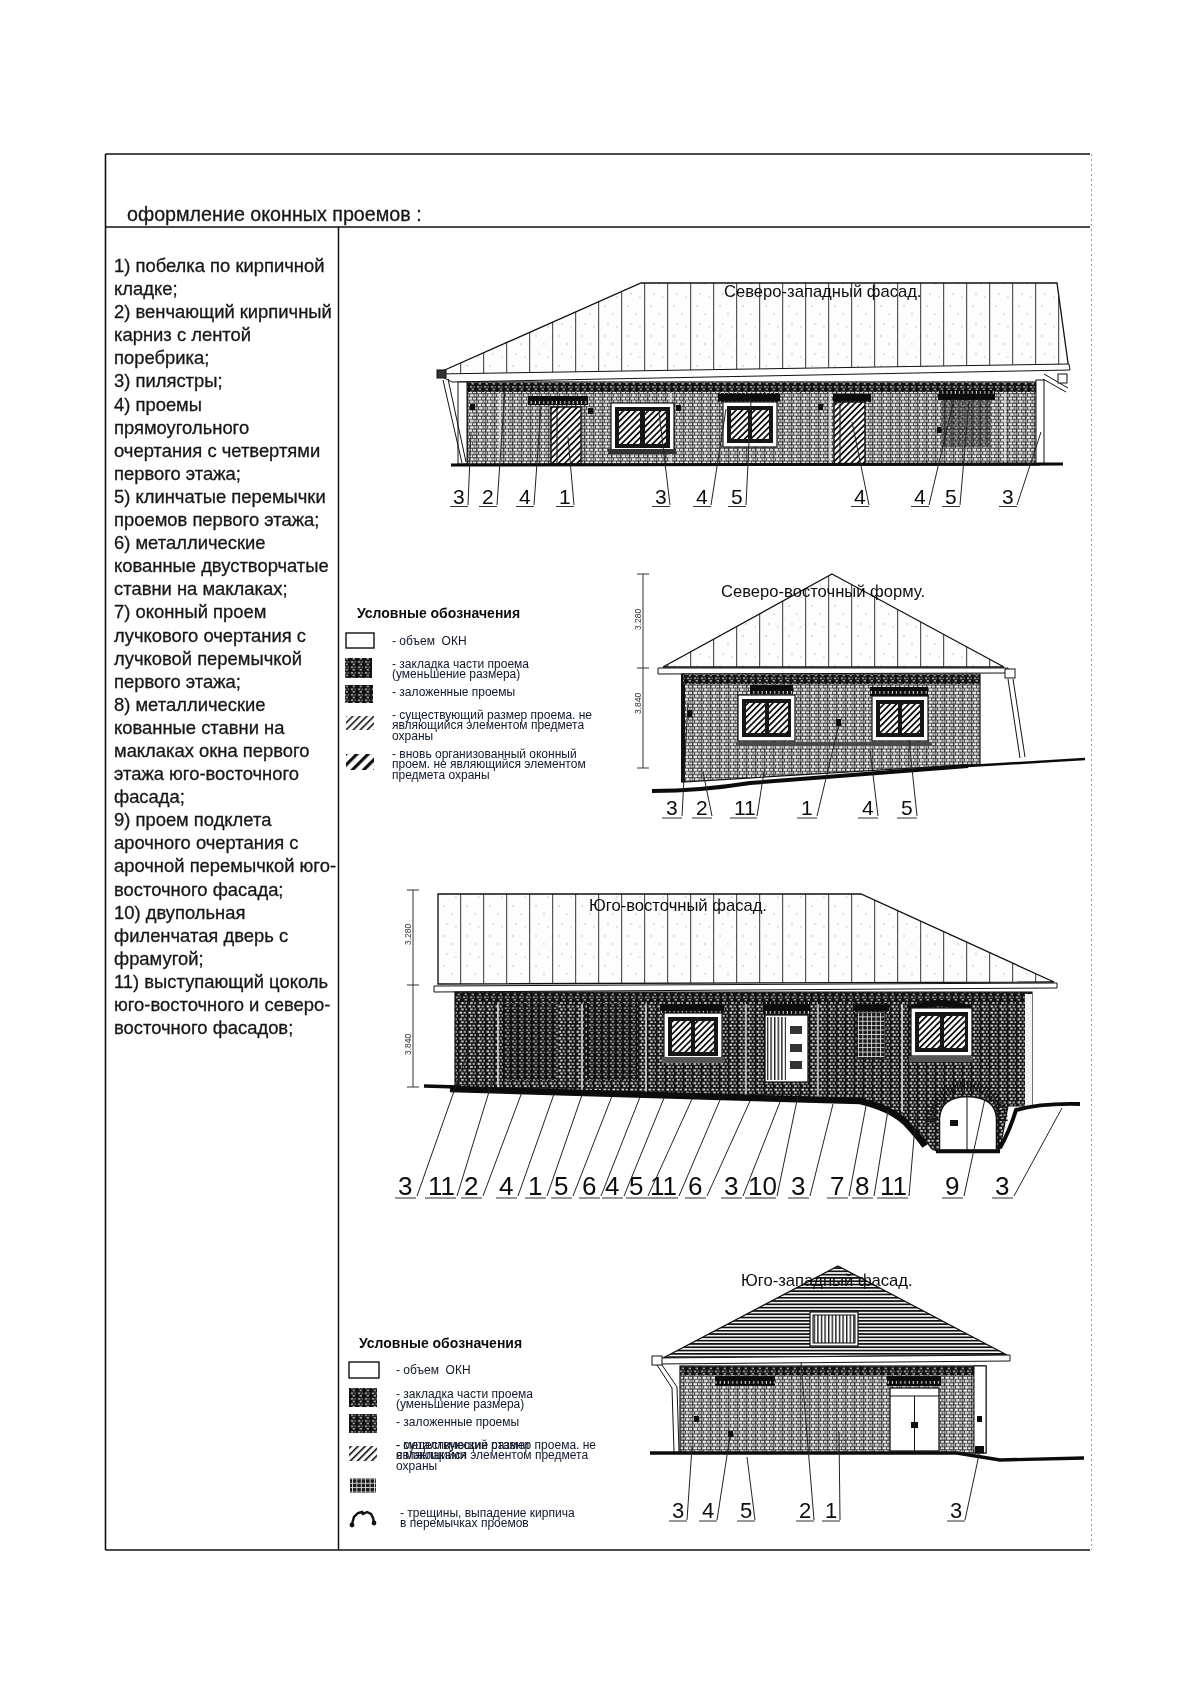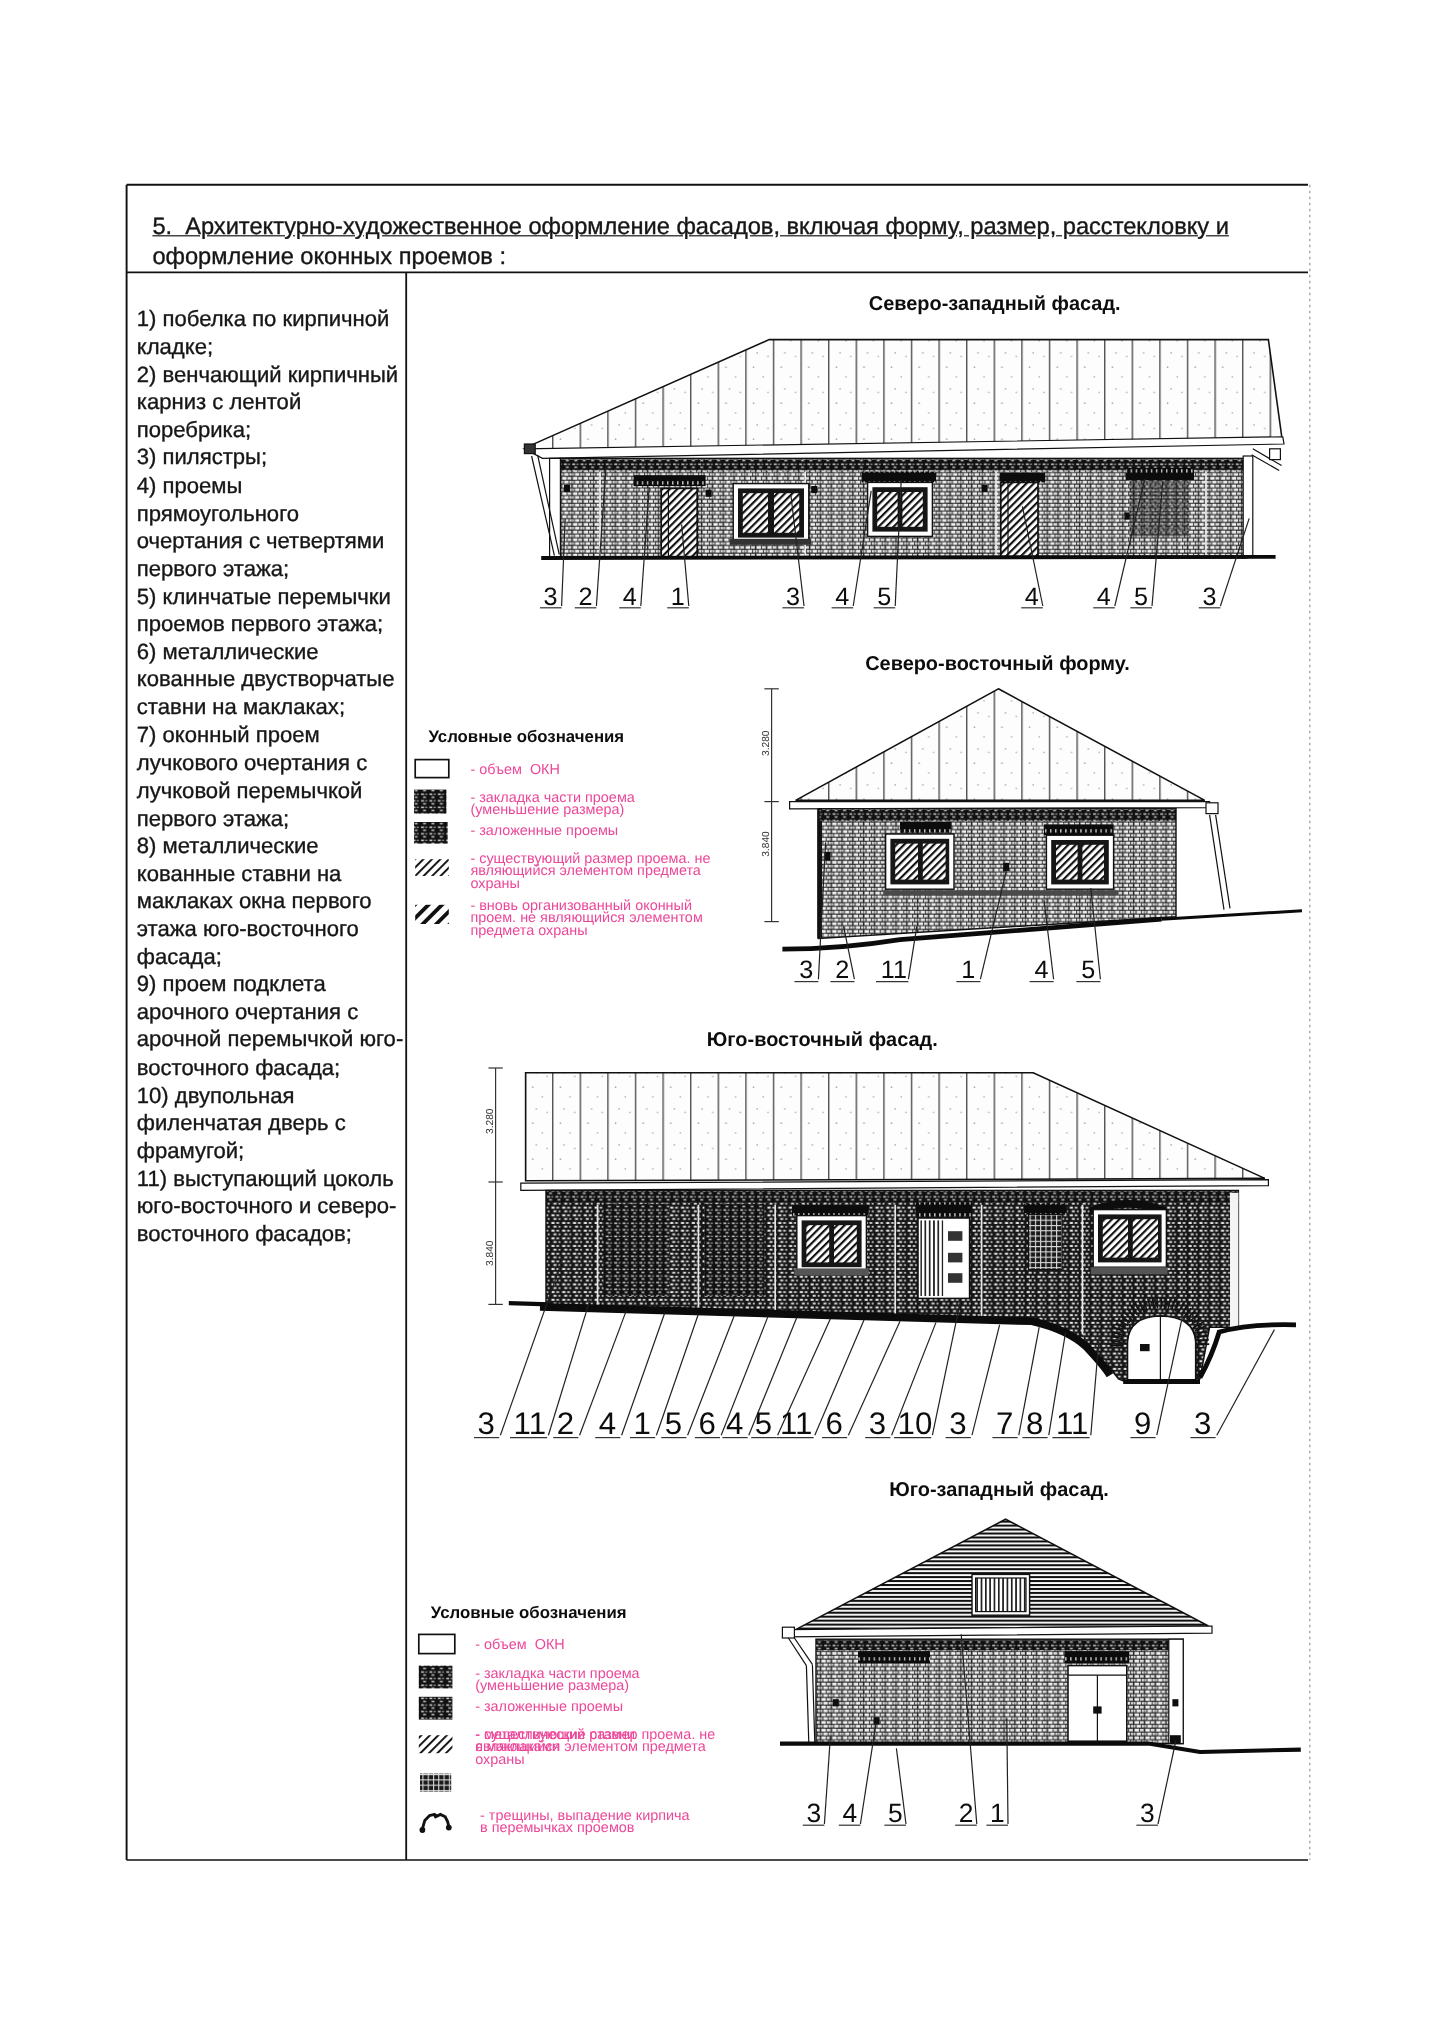--- a/index.html
+++ b/index.html
@@ -544,7 +544,7 @@
 </svg>
 
 <div class="abs ttl" style="left:127px;top:177px;width:960px;line-height:24.5px">
-  <span style="text-decoration:underline">5.&nbsp;&nbsp;Архитектурно-художественное оформление фасадов, включая форму, размер, расстекловку и</span><br>
+  <br>
   <span style="">оформление оконных проемов&nbsp;:</span>
 </div>
 

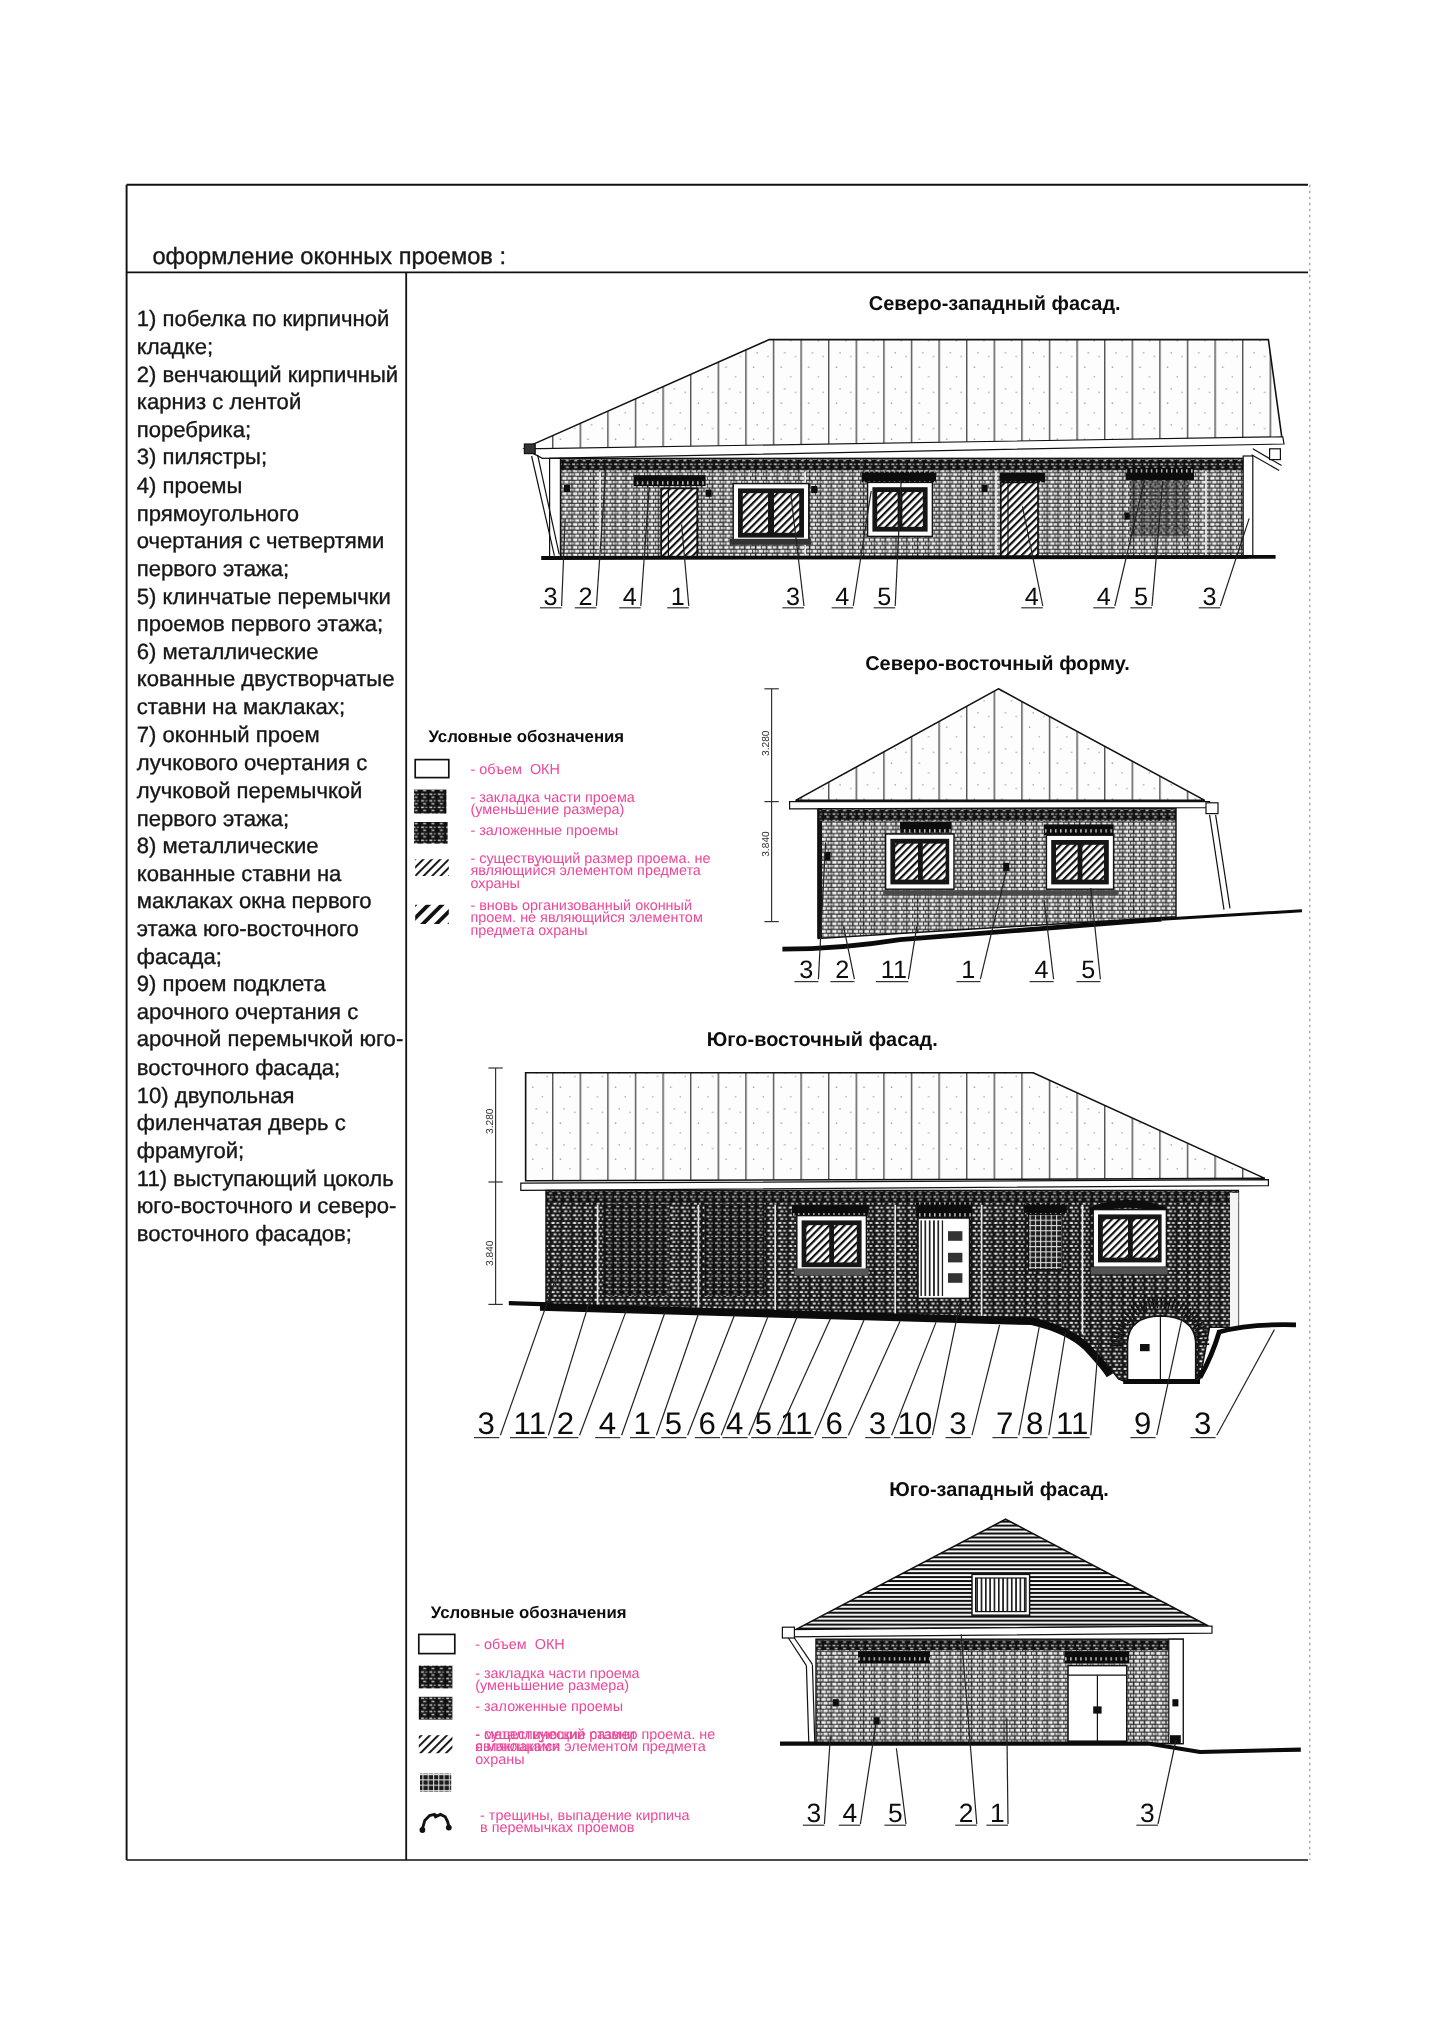--- a/index.html
+++ b/index.html
@@ -8,7 +8,7 @@
   .abs{position:absolute;}
   .list{font-size:18.4px;line-height:23.1px;color:#161616;white-space:nowrap;-webkit-text-stroke:0.3px #1a1a1a;}
   .ttl{font-size:19.7px;color:#161616;-webkit-text-stroke:0.3px #1a1a1a;}
-  .ftitle{font-weight:bold;font-size:16.6px;color:#0d0d0d;white-space:nowrap;}
+  .ftitle{font-weight:normal;font-size:16.6px;color:#0d0d0d;white-space:nowrap;margin-top:39px;}
   .lhead{font-weight:bold;font-size:14px;color:#0d0d0d;white-space:nowrap;}
   .litem{font-size:12px;line-height:10.3px;color:#ec4899;white-space:nowrap;}
 </style>

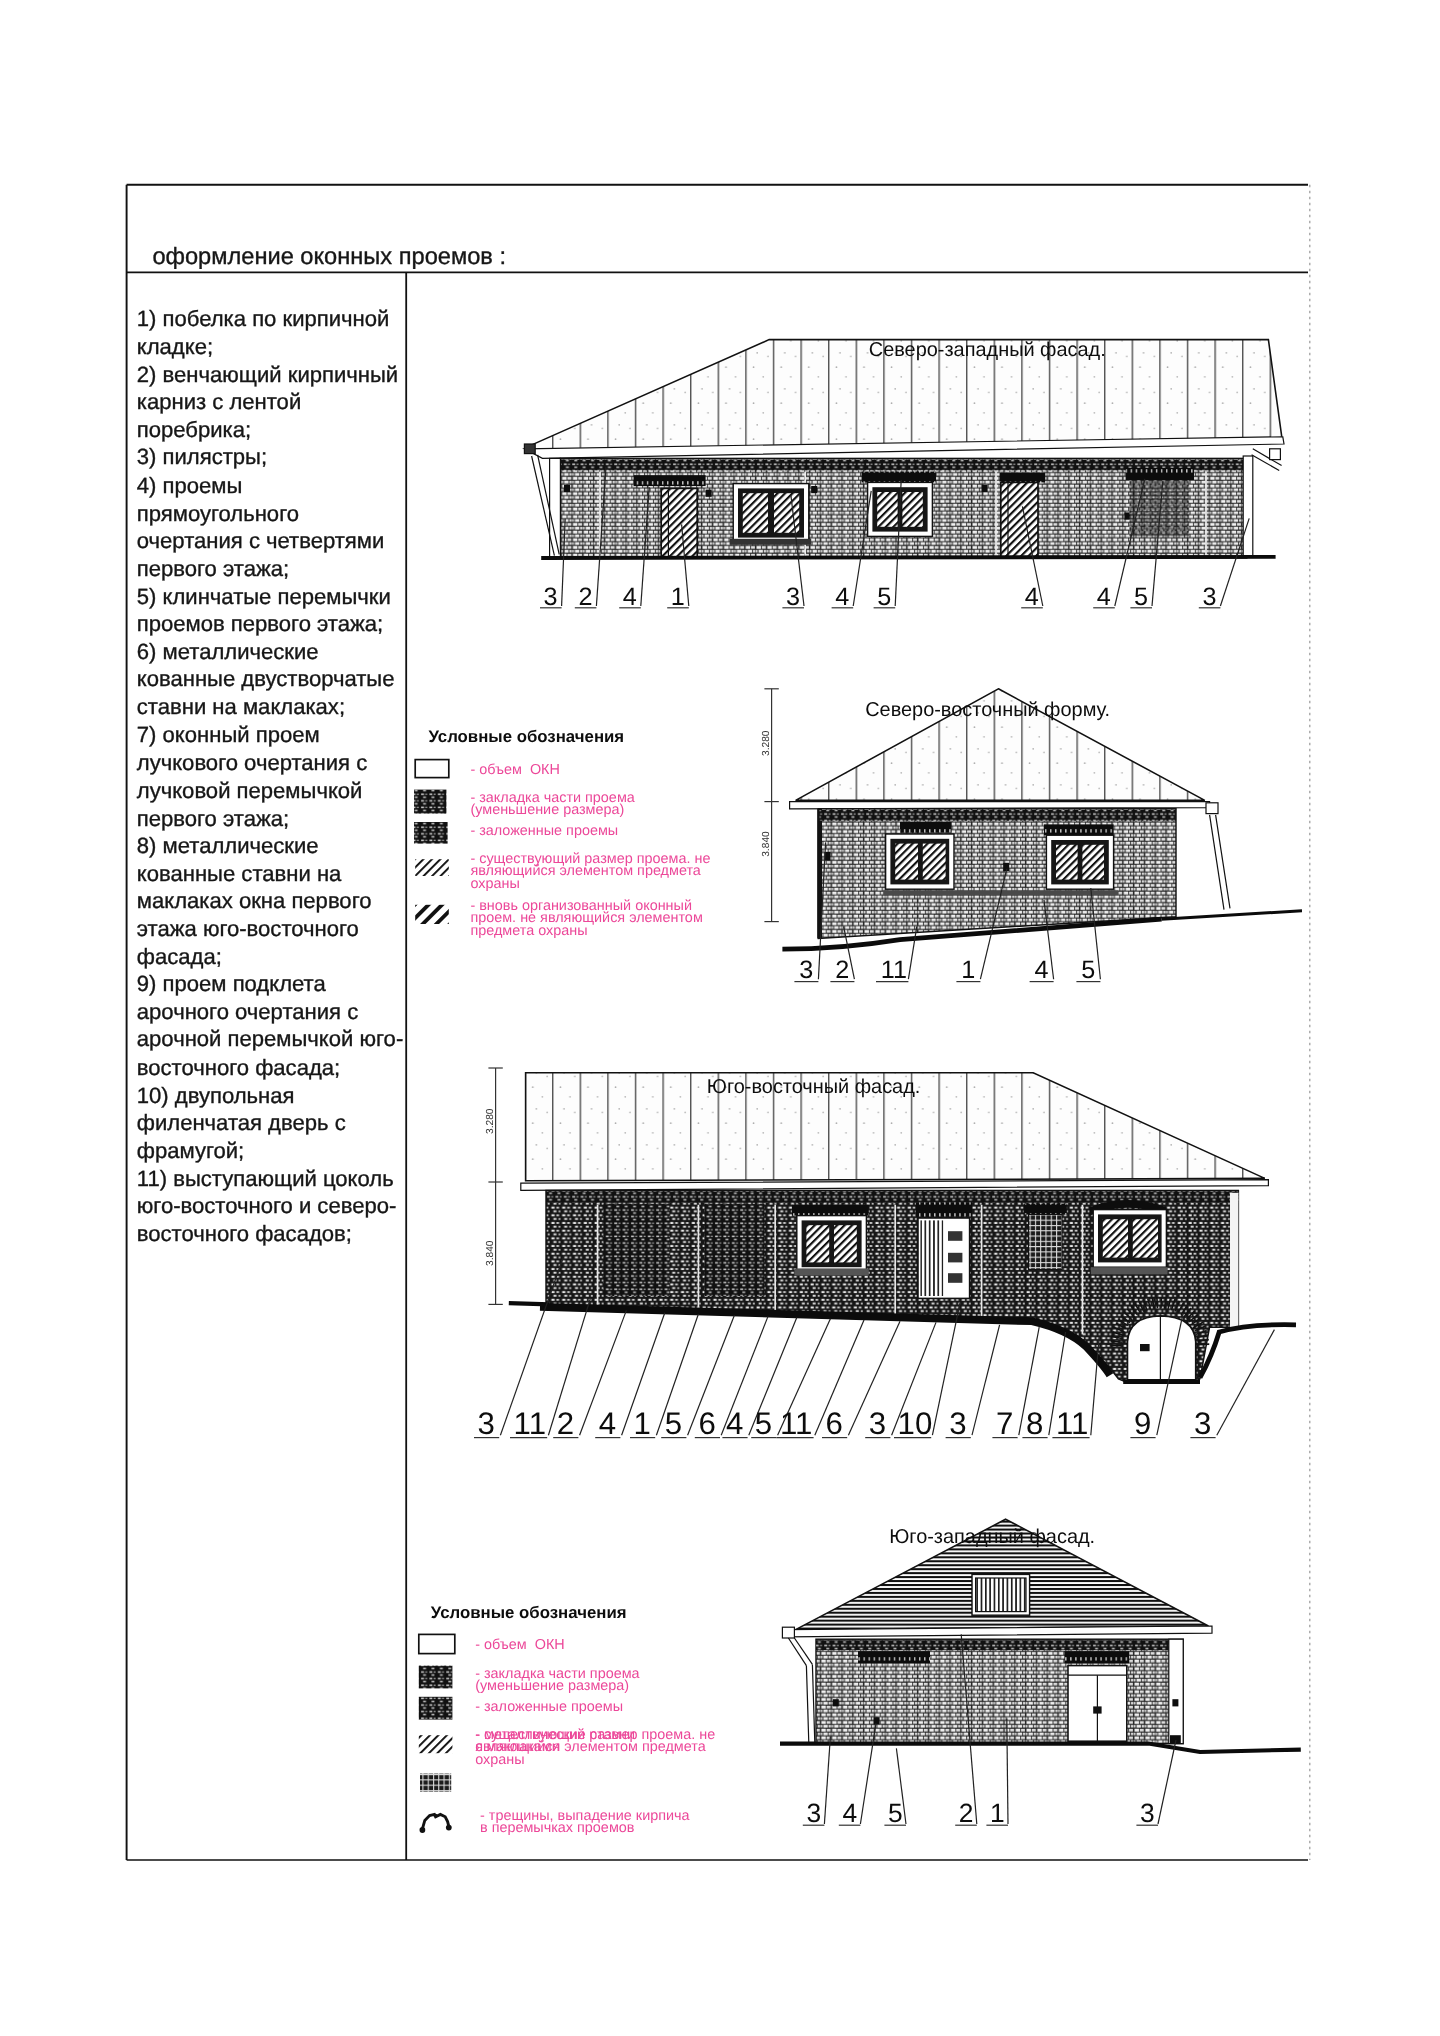--- a/index.html
+++ b/index.html
@@ -10,7 +10,7 @@
   .ttl{font-size:19.7px;color:#161616;-webkit-text-stroke:0.3px #1a1a1a;}
   .ftitle{font-weight:normal;font-size:16.6px;color:#0d0d0d;white-space:nowrap;margin-top:39px;}
   .lhead{font-weight:bold;font-size:14px;color:#0d0d0d;white-space:nowrap;}
-  .litem{font-size:12px;line-height:10.3px;color:#ec4899;white-space:nowrap;}
+  .litem{font-size:12px;line-height:10.3px;color:#0f172a;white-space:nowrap;}
 </style>
 </head>
 <body>

